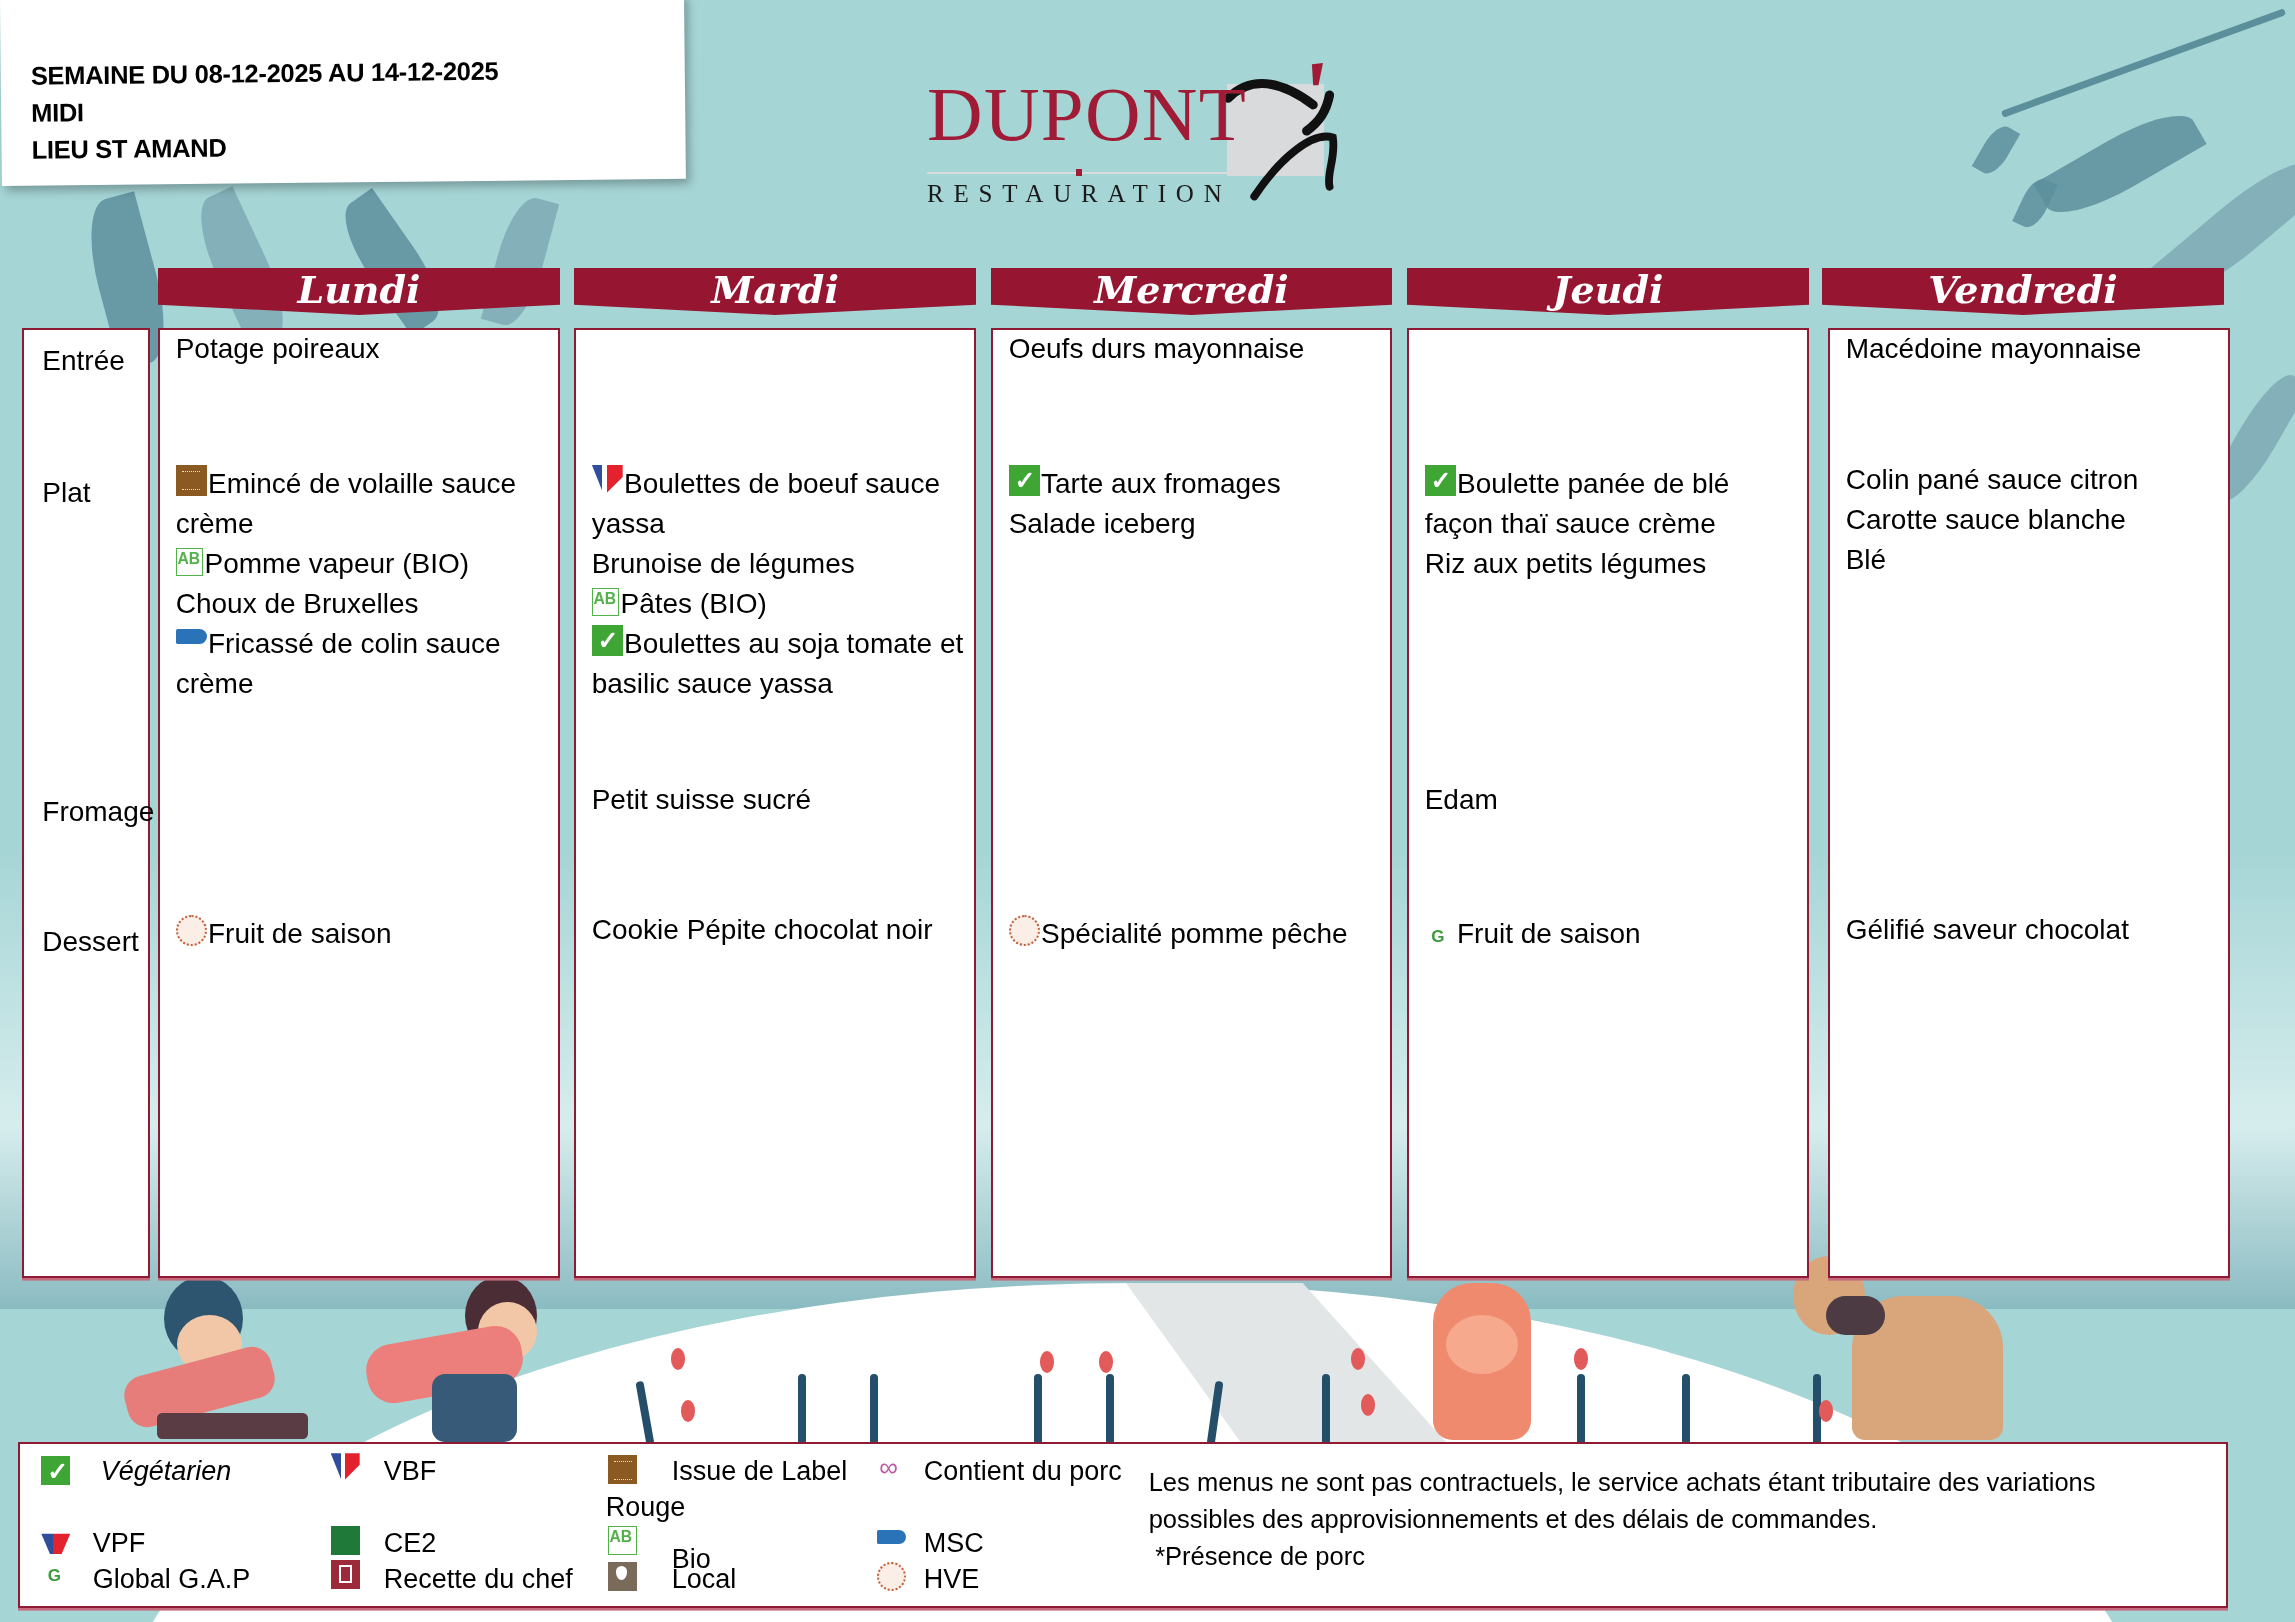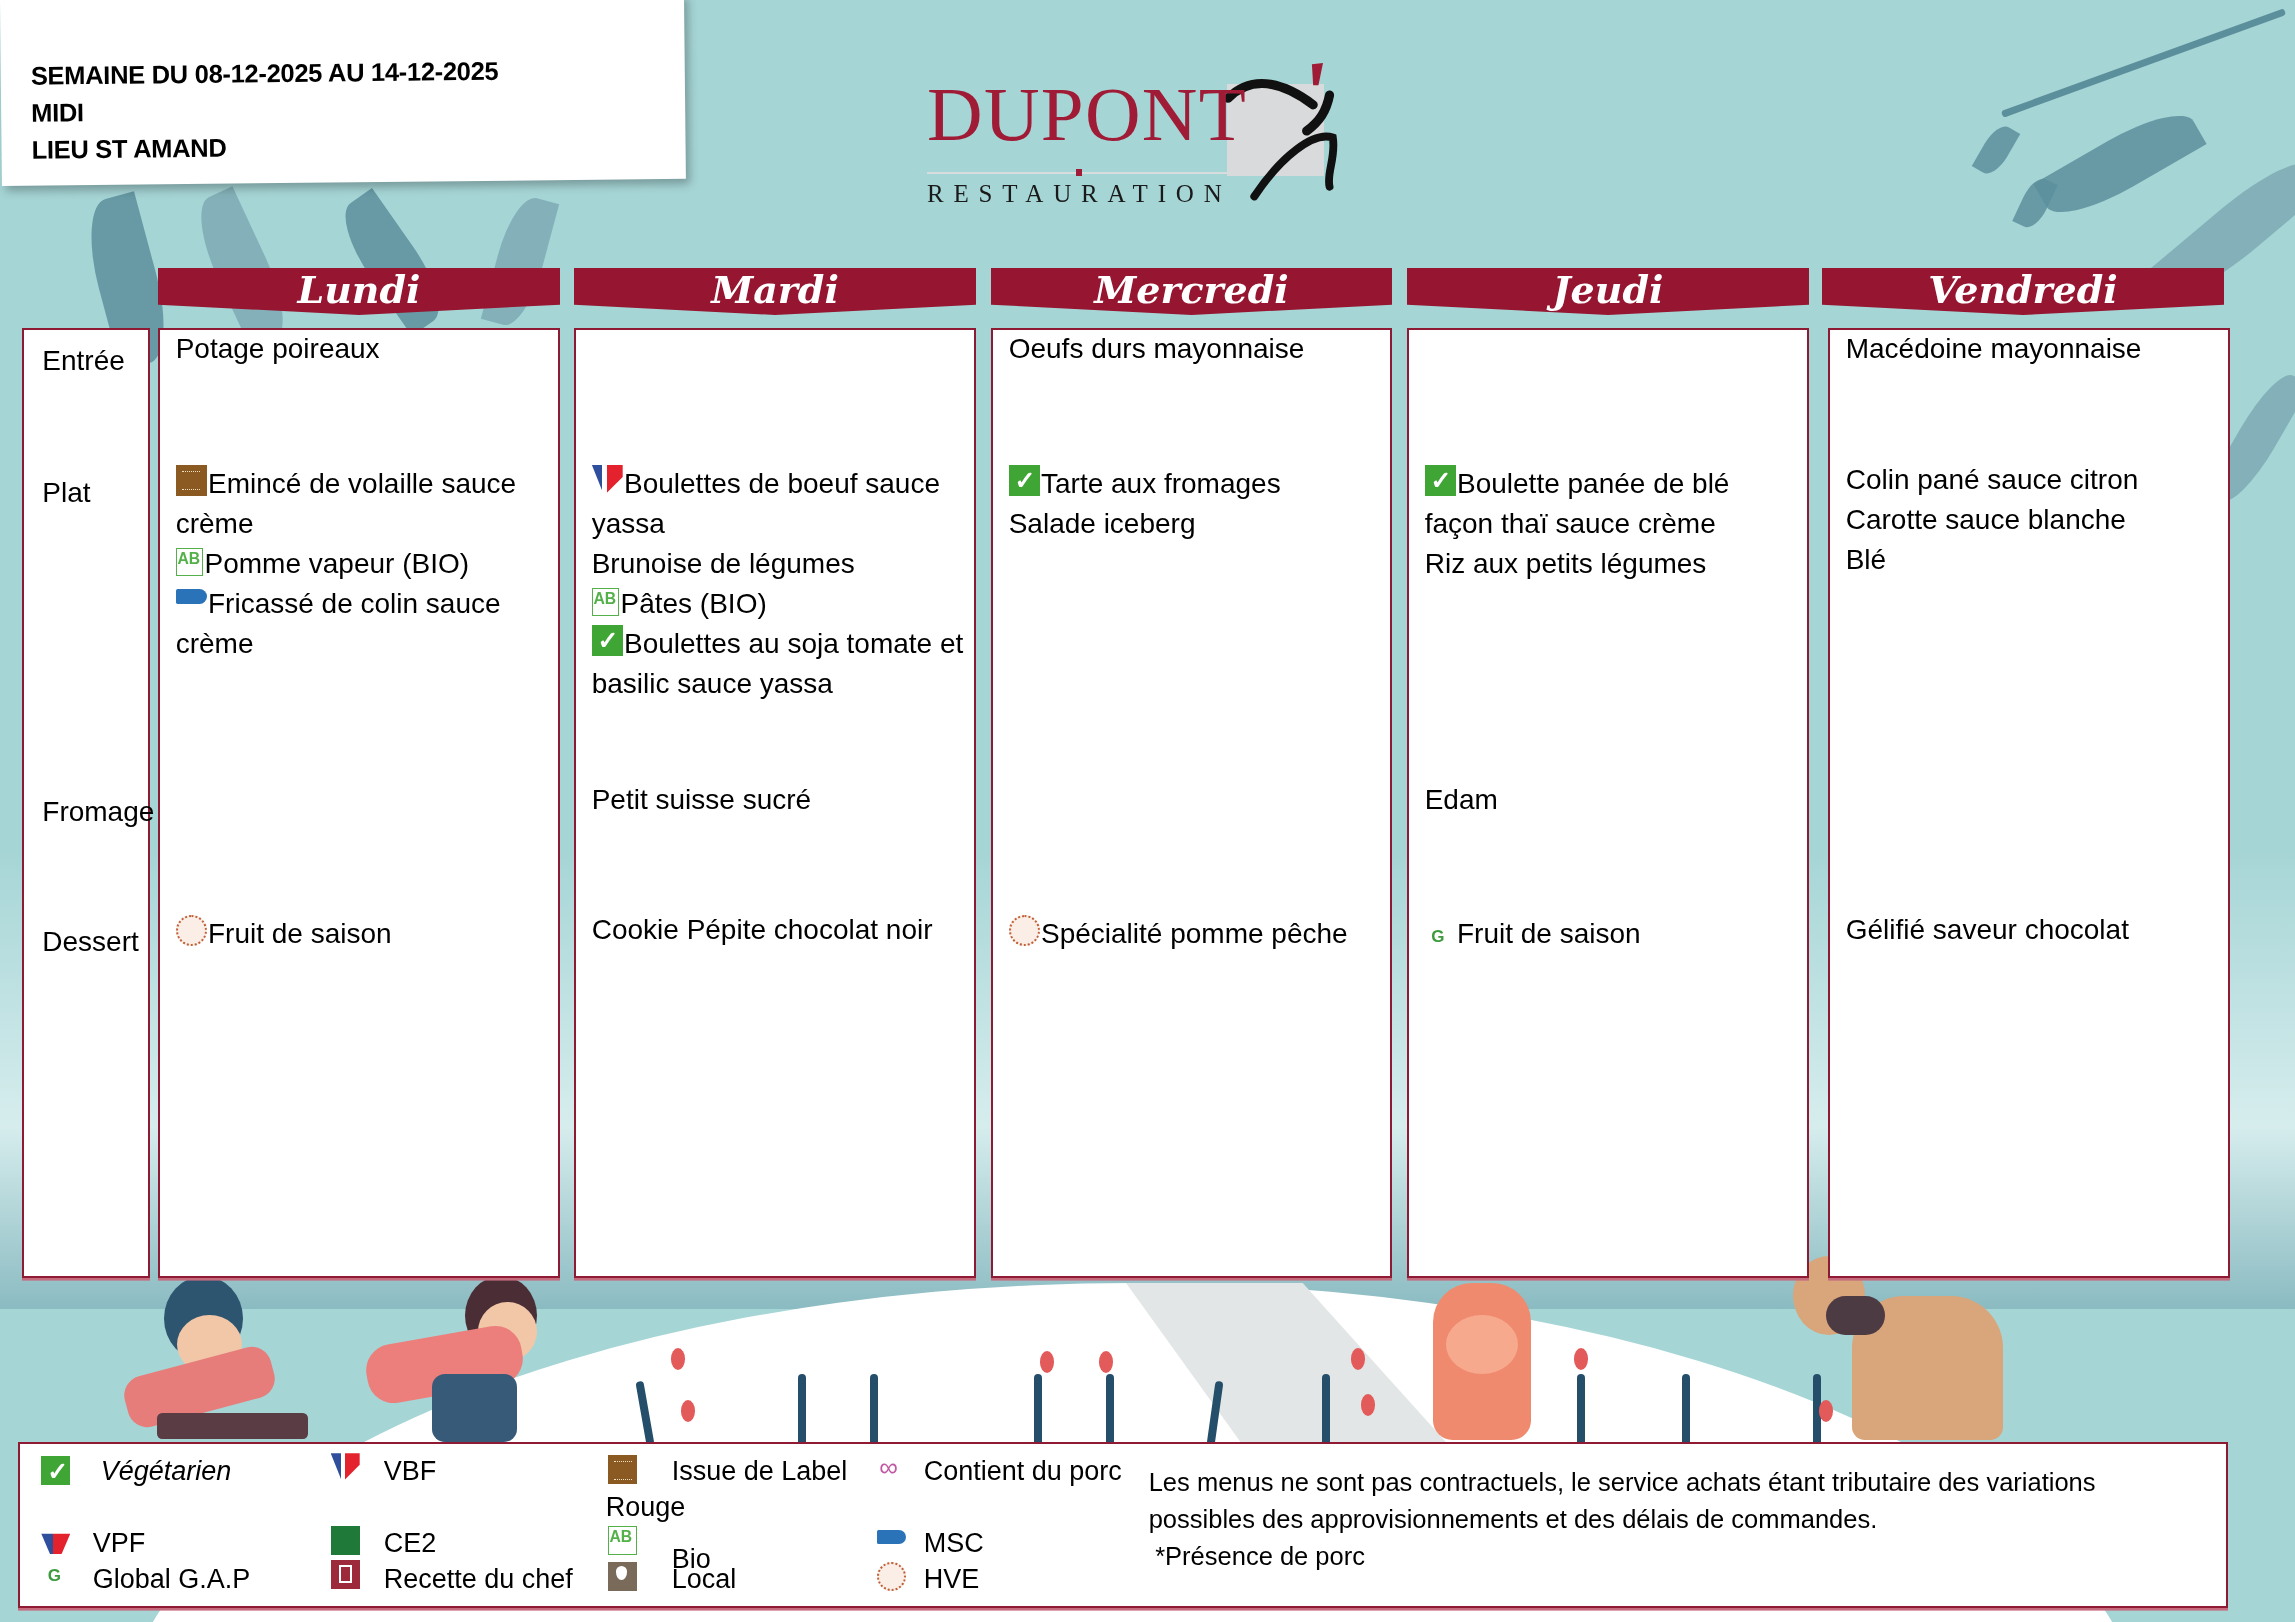--- a/index.html
+++ b/index.html
@@ -178,6 +178,7 @@
   <div class="cell-text" style="top:134px;">
     <span class="dish"><span class="ico ico-label"></span><span>Emincé de volaille sauce crème</span></span>
     <span class="dish"><span class="ico sm ico-bio"></span><span>Pomme vapeur (BIO)</span></span>
+    <span class="dish">Choux de Bruxelles</span>
     <span class="dish"><span class="ico ico-msc"></span><span>Fricassé de colin sauce crème</span></span>
   </div>
   <div class="cell-text" style="top:584px;">

